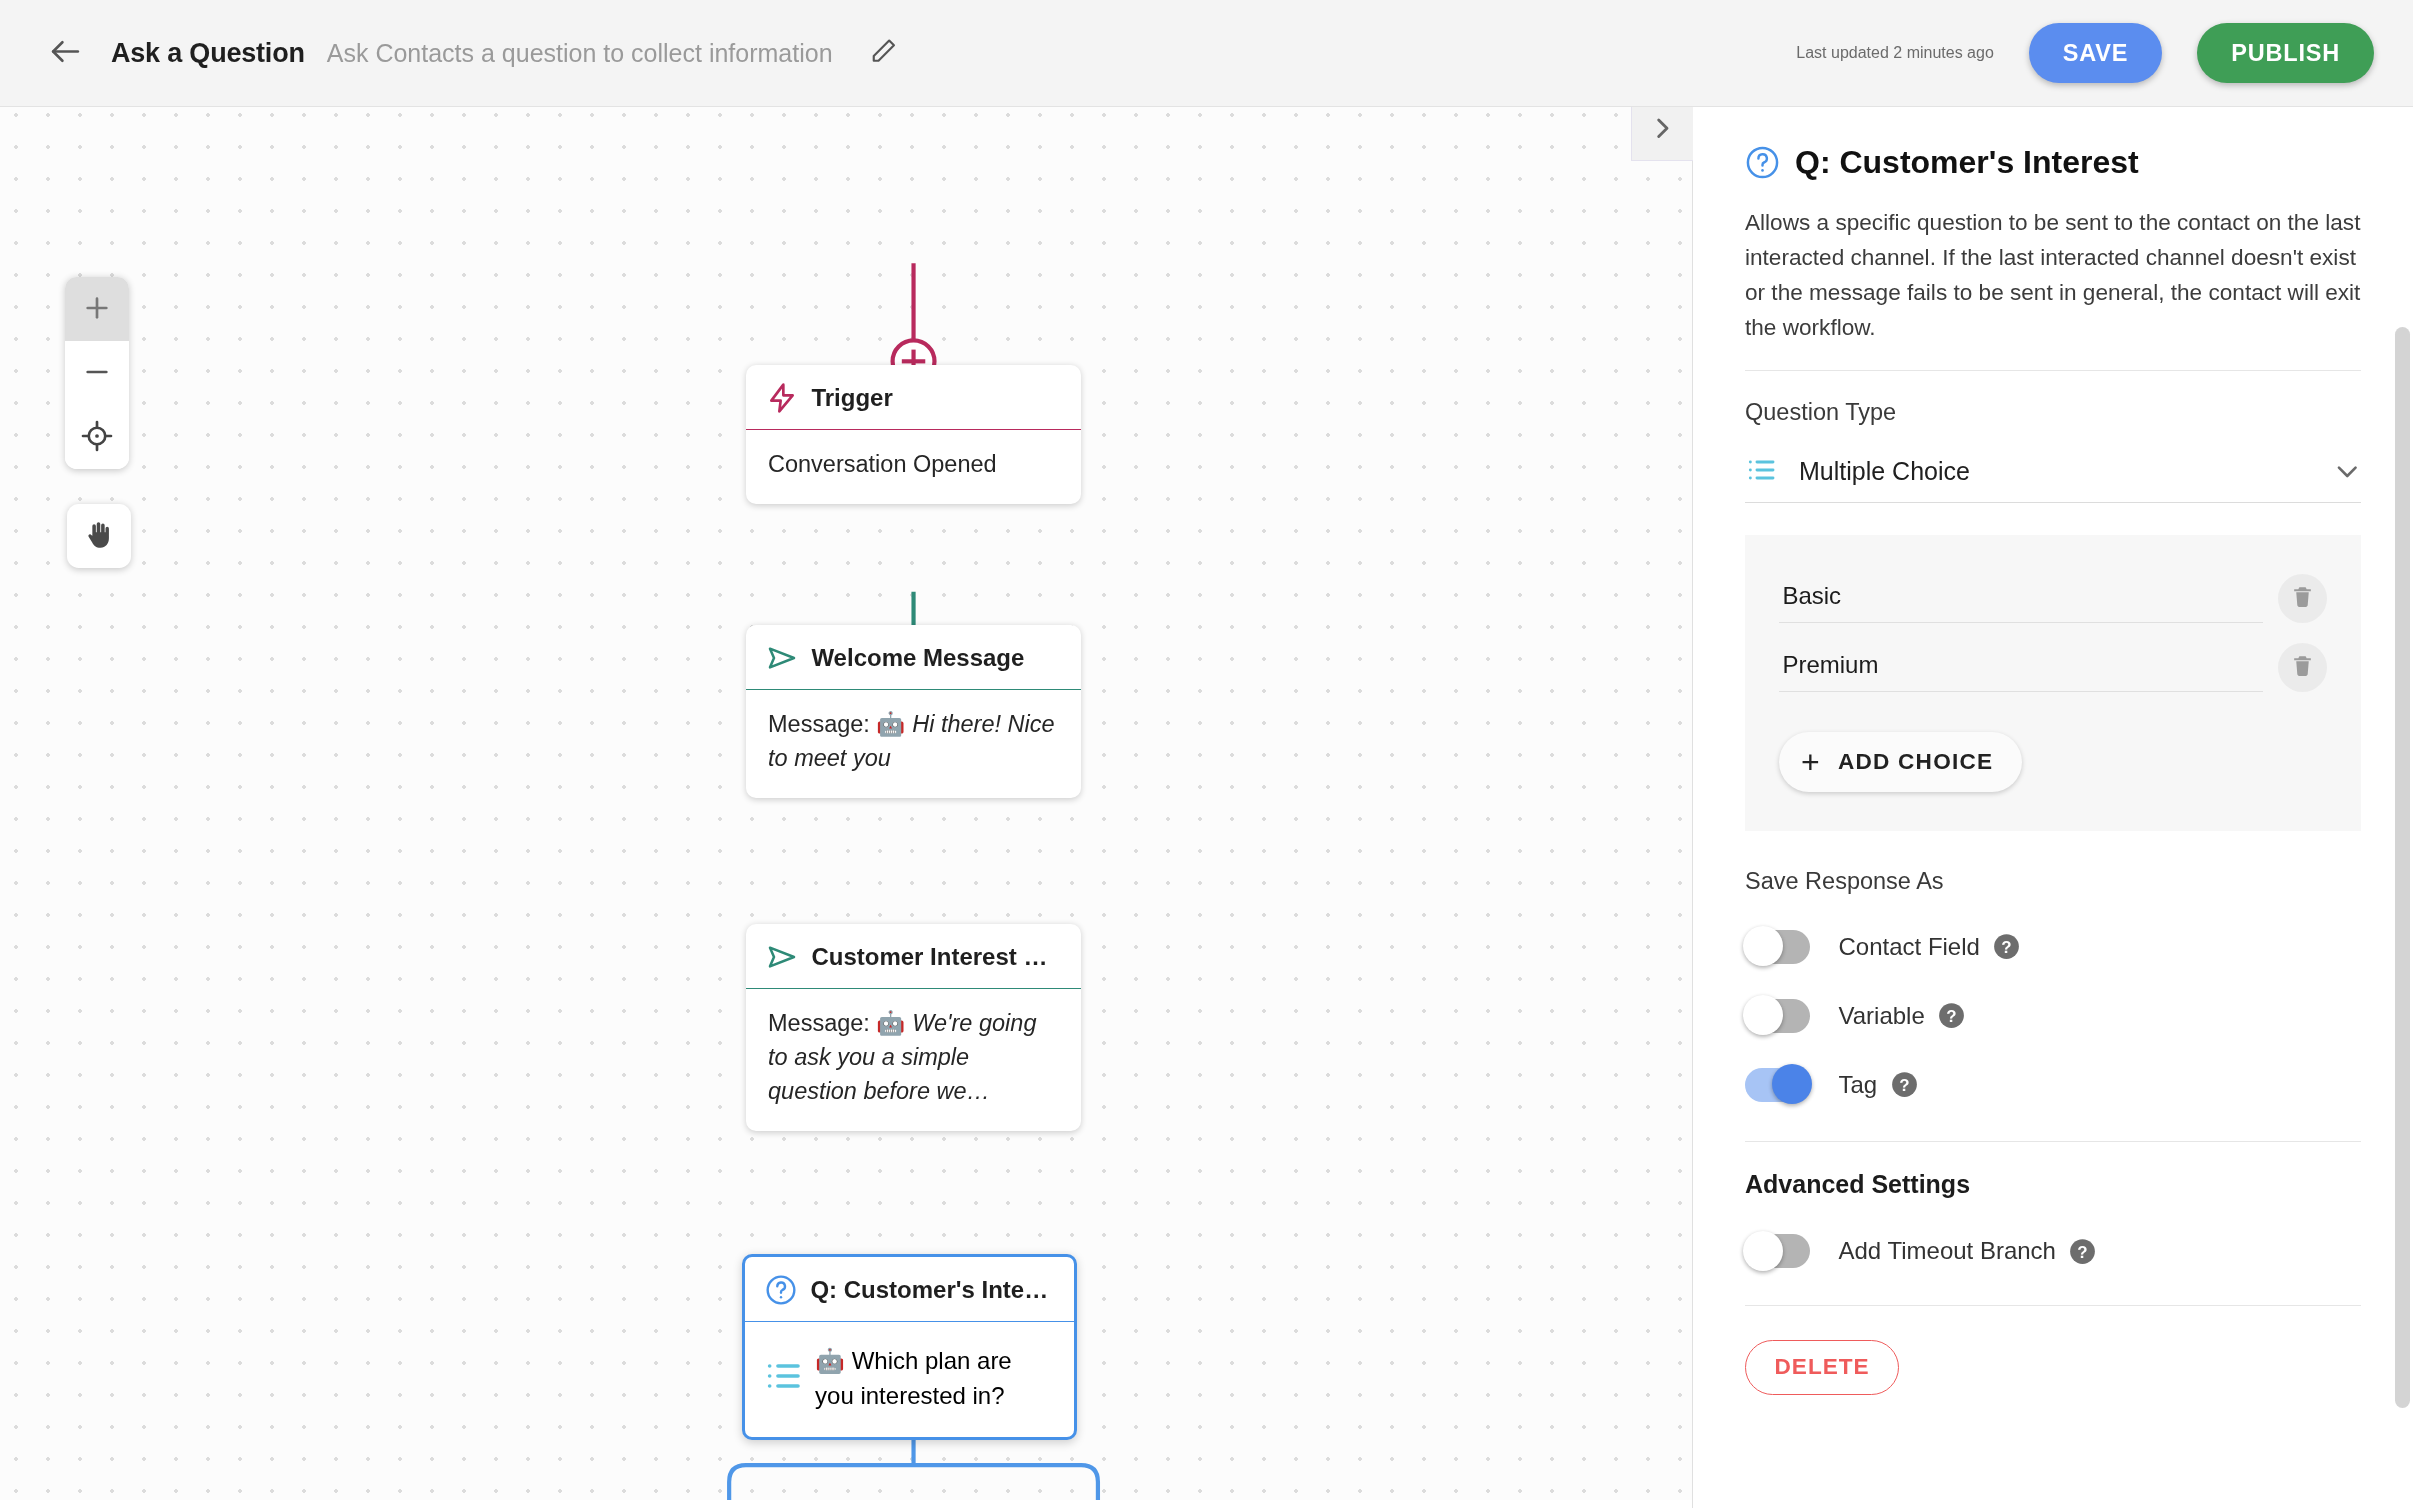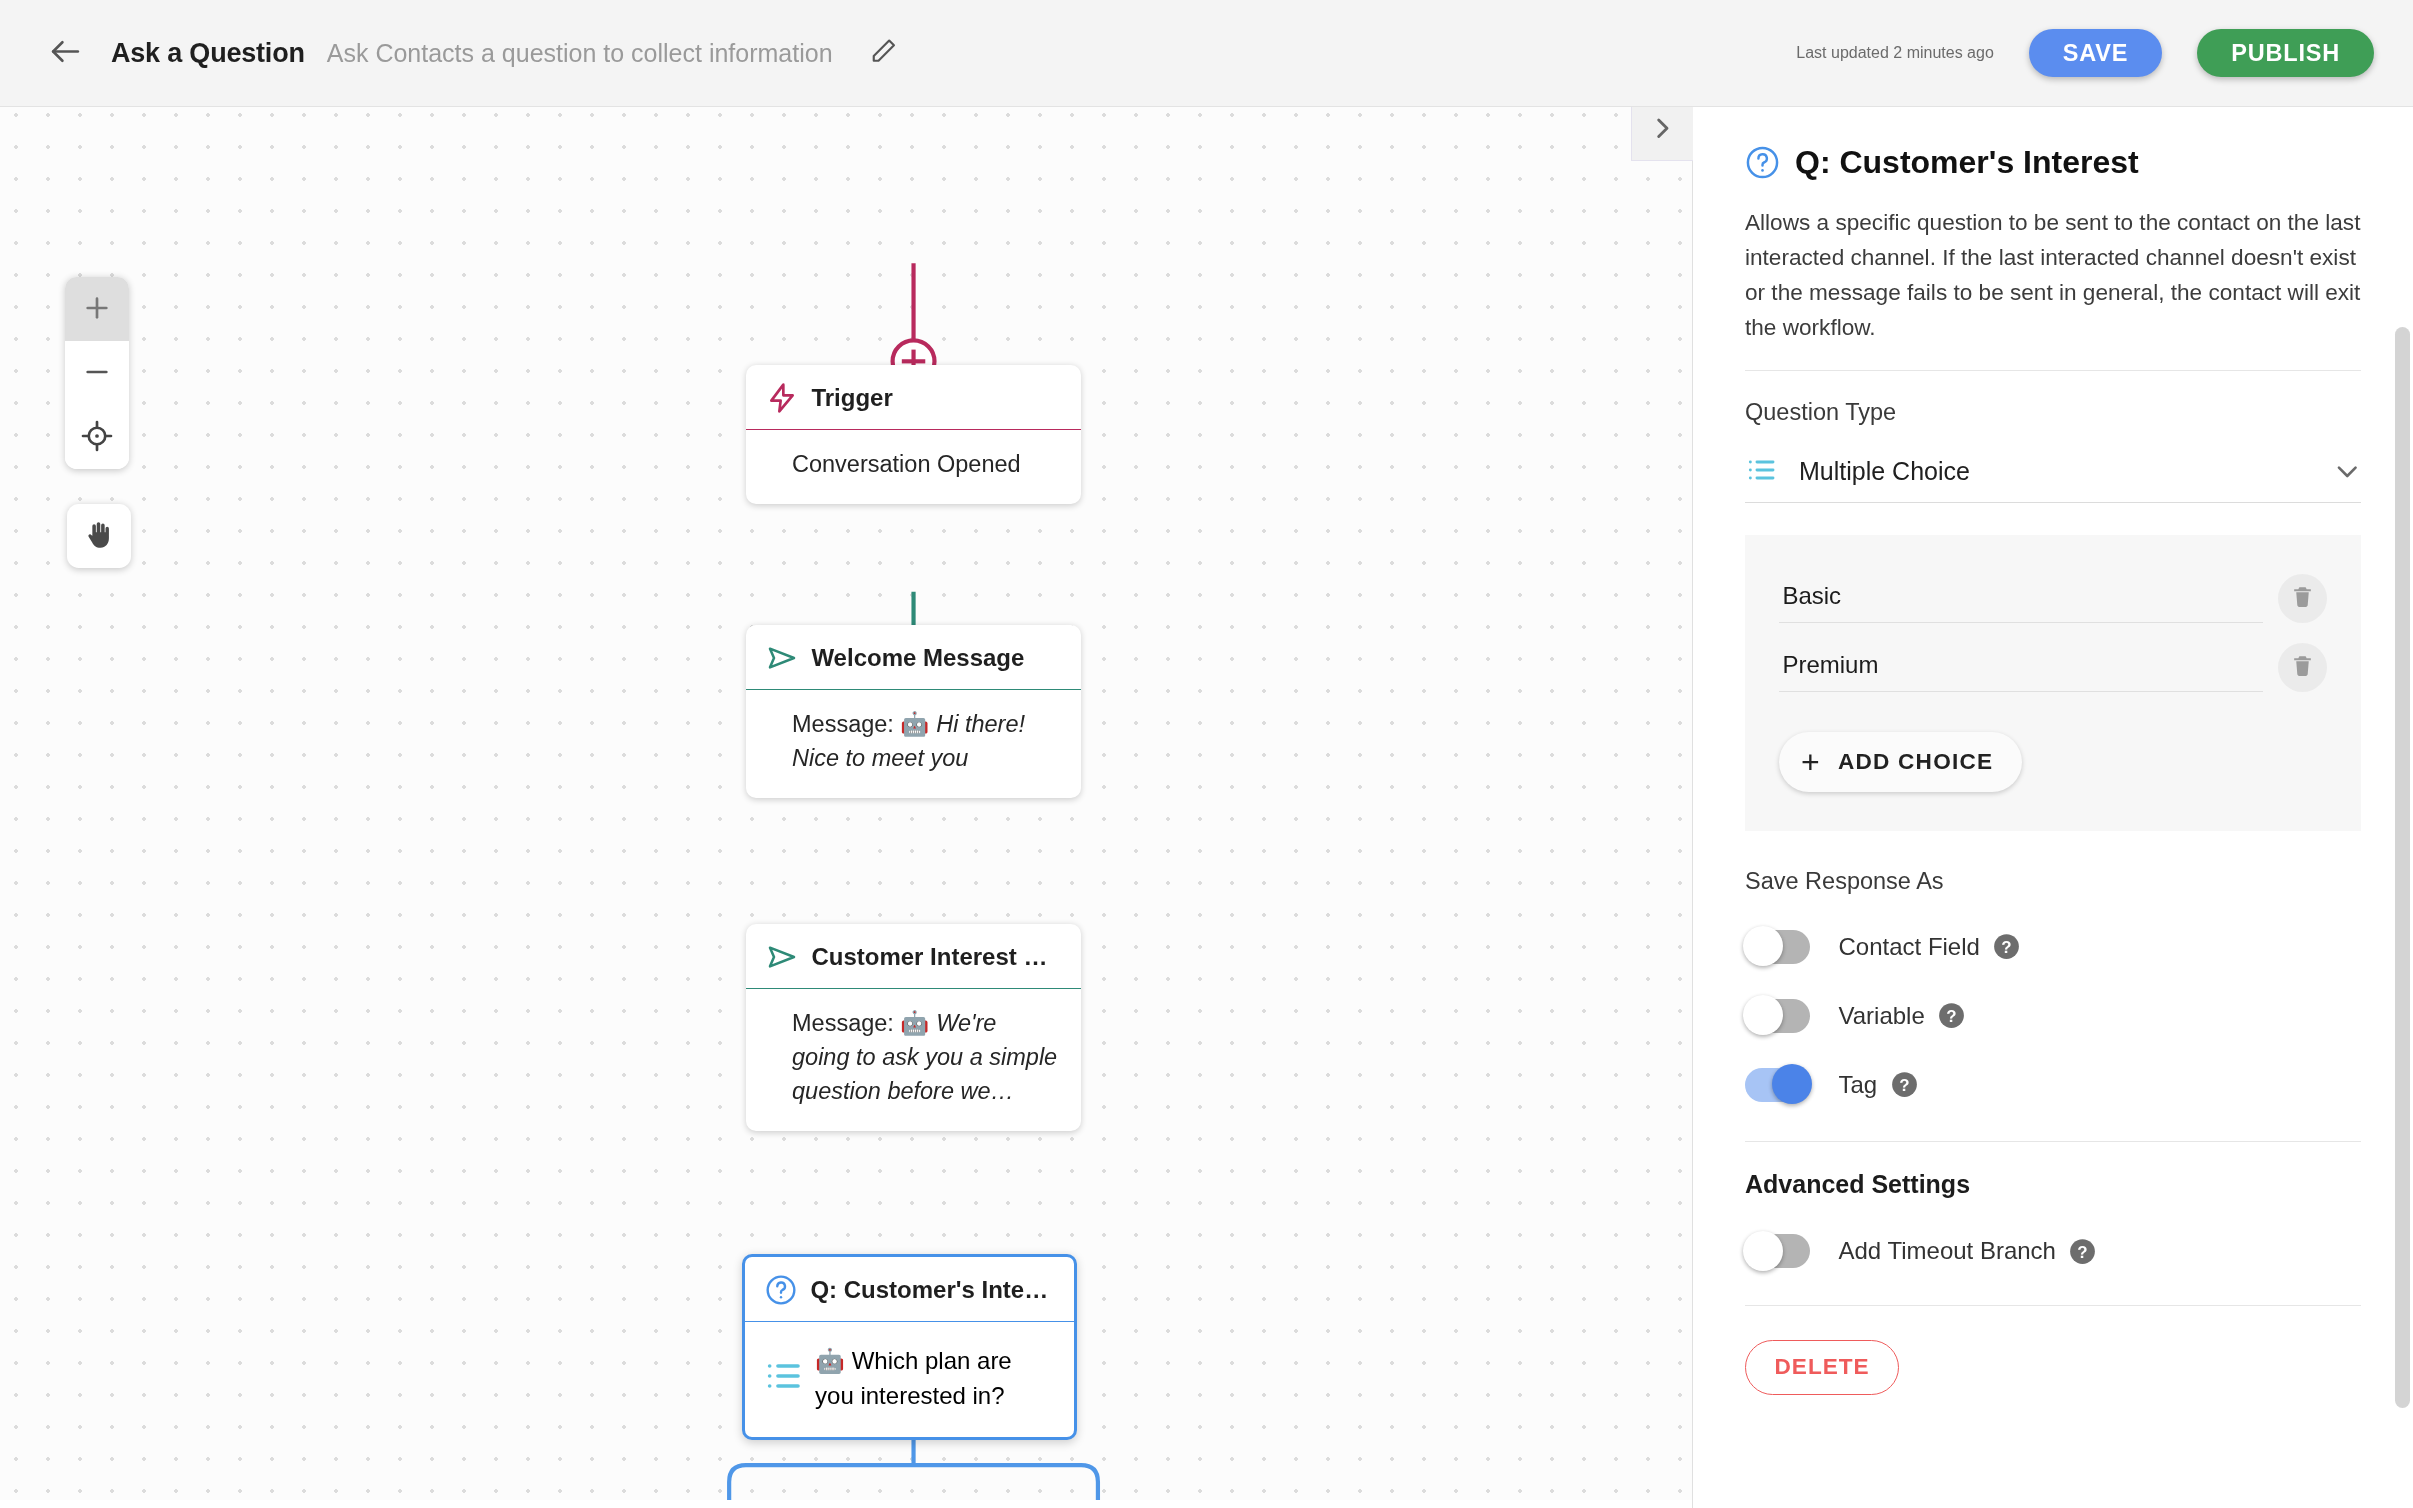--- a/index.html
+++ b/index.html
@@ -49,7 +49,7 @@
     margin-left: 35px; border: none; cursor: pointer;
     color: #fff; font-size: 23.5px; font-weight: bold;
     letter-spacing: 0.8px; border-radius: 39px;
-    padding: 0 34px; height: 48px;
+    padding: 0 34px; height: 60px;
     font-family: "Liberation Sans", sans-serif;
     box-shadow: 0 2.5px 5.9px rgba(0,0,0,.25);
     display: flex; align-items: center; justify-content: center;

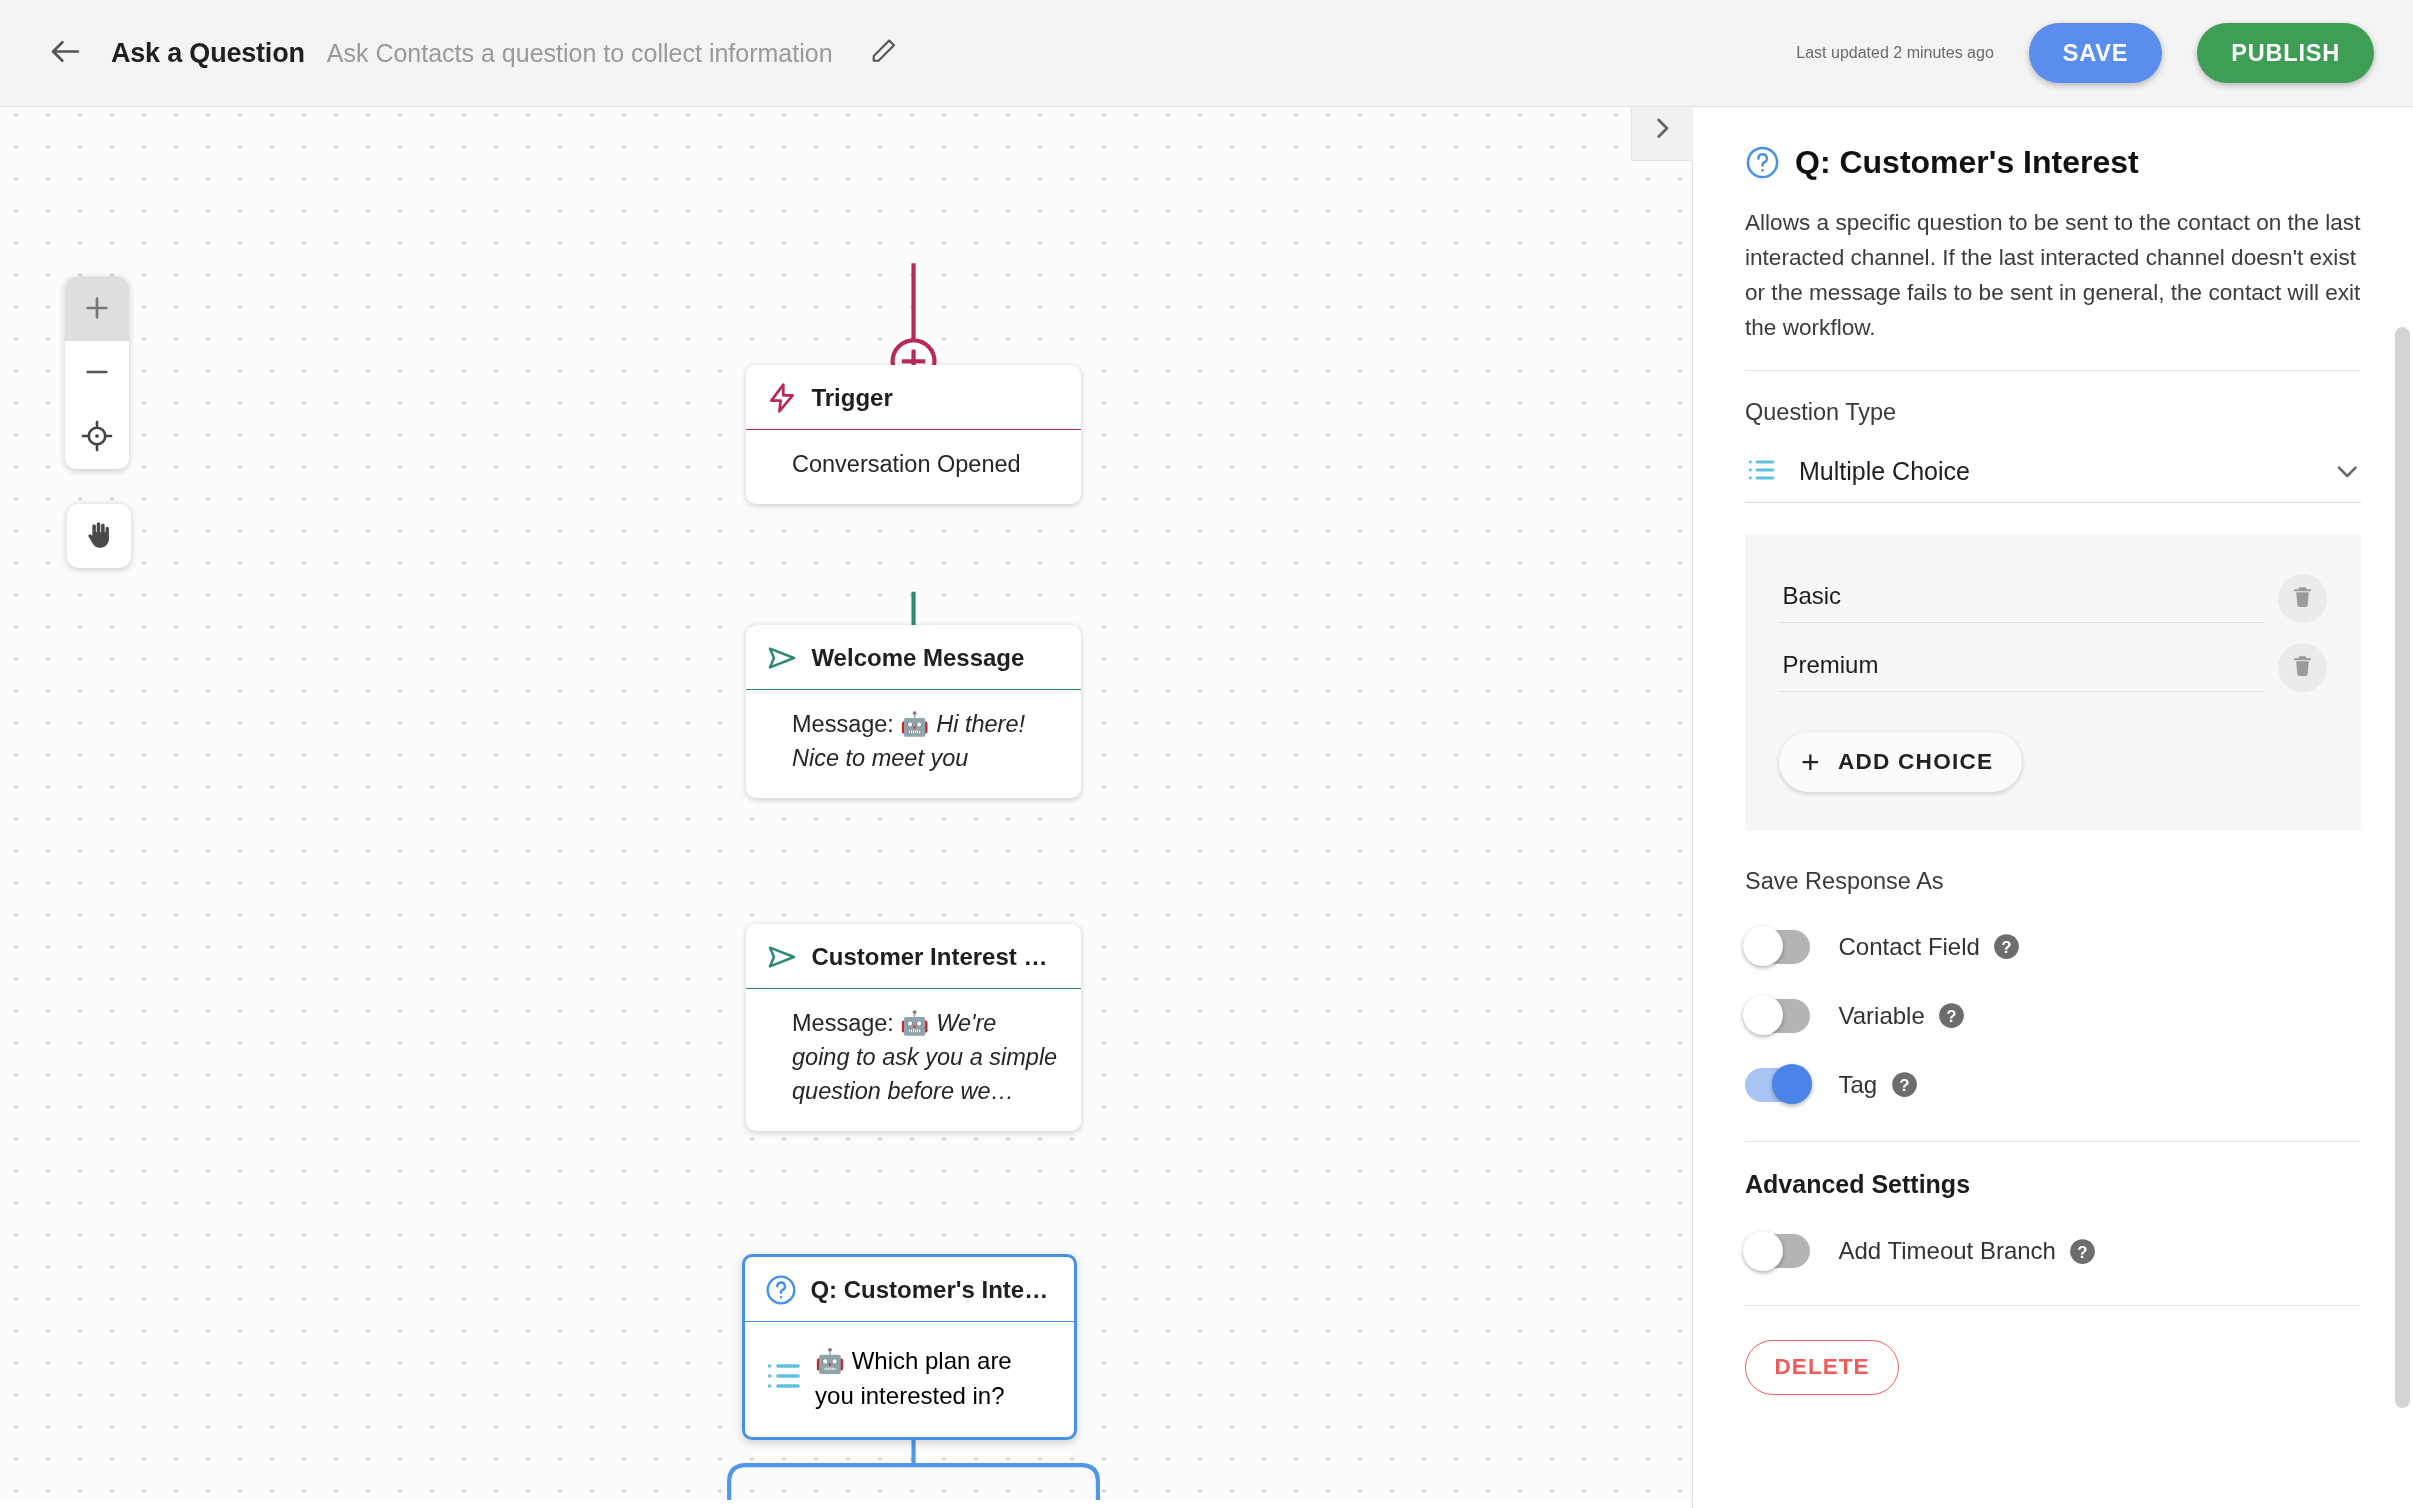--- a/index.html
+++ b/index.html
@@ -130,7 +130,7 @@
   }
   .node-body {
     padding: 18.4px 22px 22px 22px;
-    font-size: 23.5px; color: #262626; line-height: 1.44; margin-left: 24px;
+    font-size: 23.5px; color: #262626; line-height: 1.44;
   }
   .node-body .msg-italic { font-style: italic; }
 

